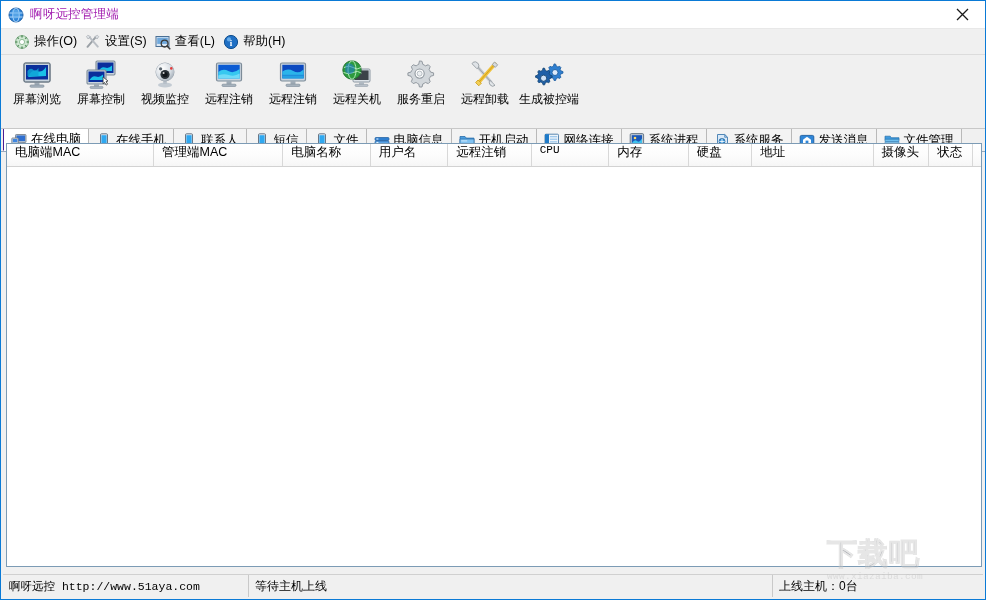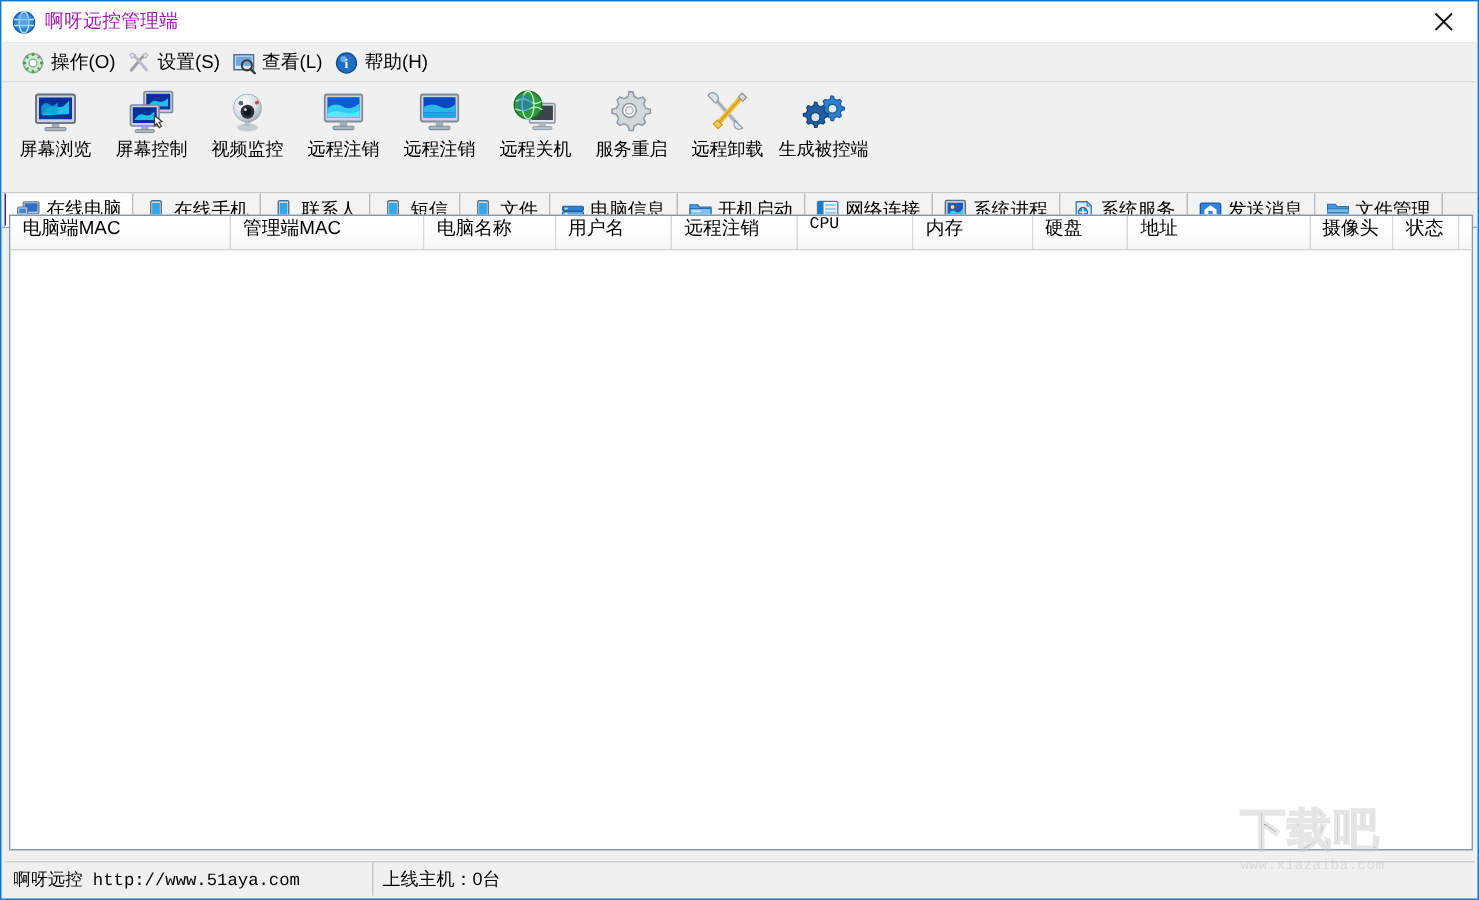--- a/index.html
+++ b/index.html
@@ -633,6 +633,7 @@
 
   <div class="statusbar">
     <div class="sb-cell sb-1 mono">啊呀远控 http://www.51aya.com</div>
+    <div class="sb-cell sb-2">等待主机上线</div>
     <div class="sb-cell sb-3">上线主机：0台</div>
   </div>
 

